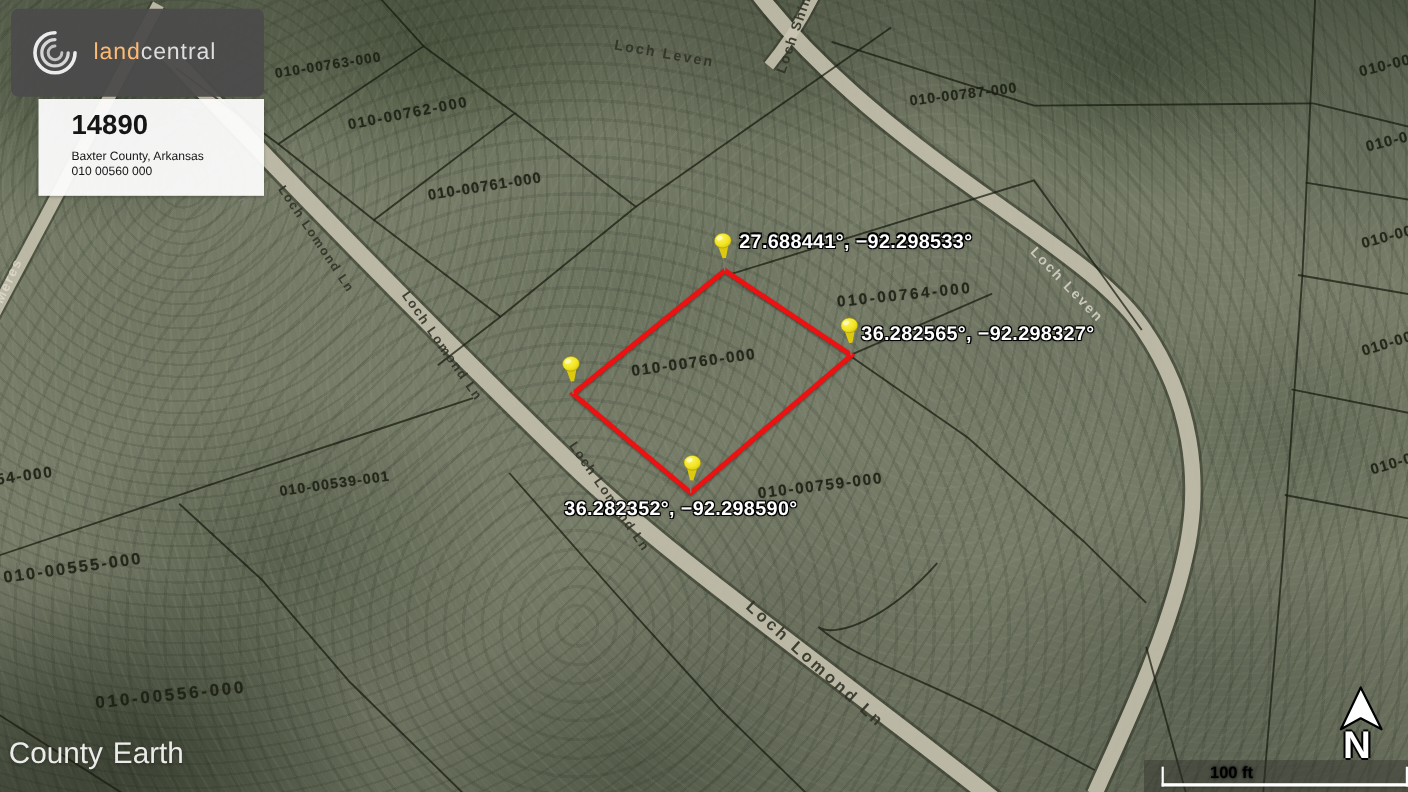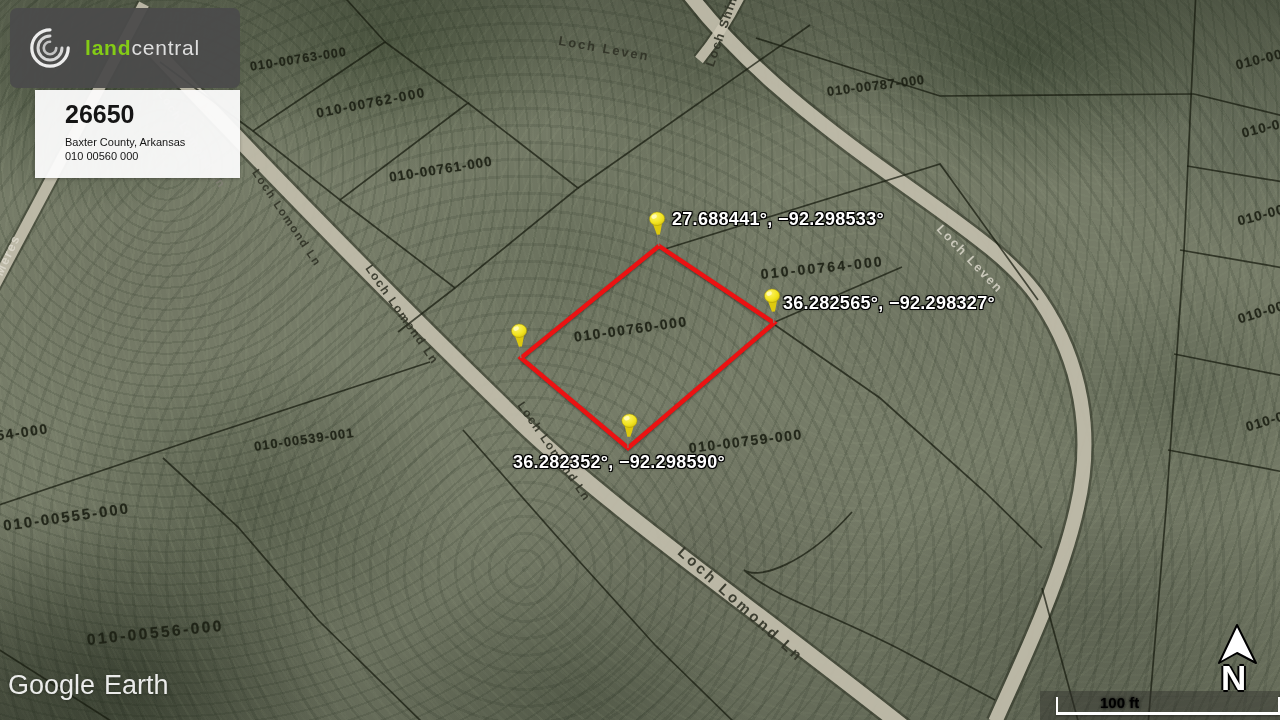--- a/index.html
+++ b/index.html
@@ -49,7 +49,7 @@
               background:rgba(75,75,75,.95);border-radius:7px;display:flex;align-items:center;}
   .brand-card .swirl{margin-left:17px;}
   .brand-text{font-size:21px;letter-spacing:.8px;margin-left:12px;color:#fff;}
-  .brand-text .bold{font-weight:700;color:#84cc16;}
+  .brand-text .bold{font-weight:400;color:#fdba74;}
   .brand-text .lite{font-weight:300;color:#dedede;}
   .listing-card{position:absolute;left:35px;top:90px;width:205px;height:88px;
                 background:rgba(252,252,252,.95);box-shadow:0 1px 3px rgba(0,0,0,.25);

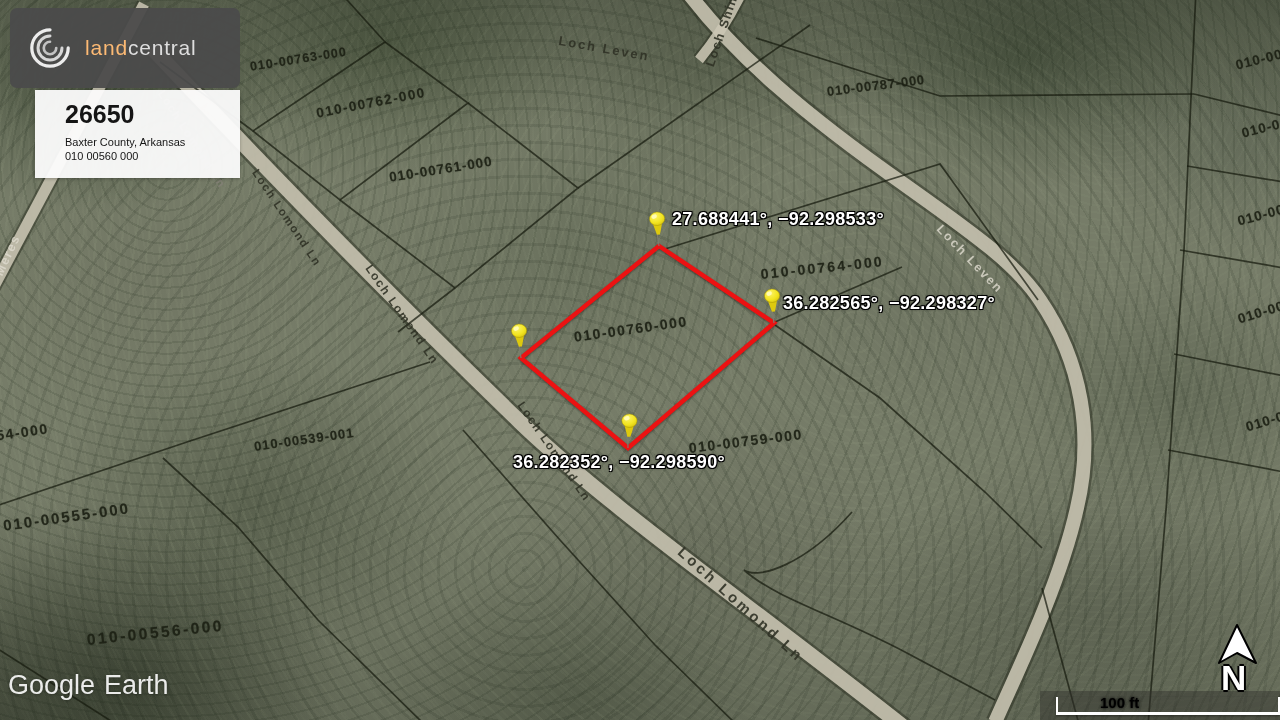--- a/index.html
+++ b/index.html
@@ -185,7 +185,7 @@
     </div>
   </div>
   <div class="listing-card">
-    <div class="listing-number">26650</div>
+    <div class="listing-number">14890</div>
     <div class="listing-line first">Baxter County, Arkansas</div>
     <div class="listing-line">010 00560 000</div>
   </div>

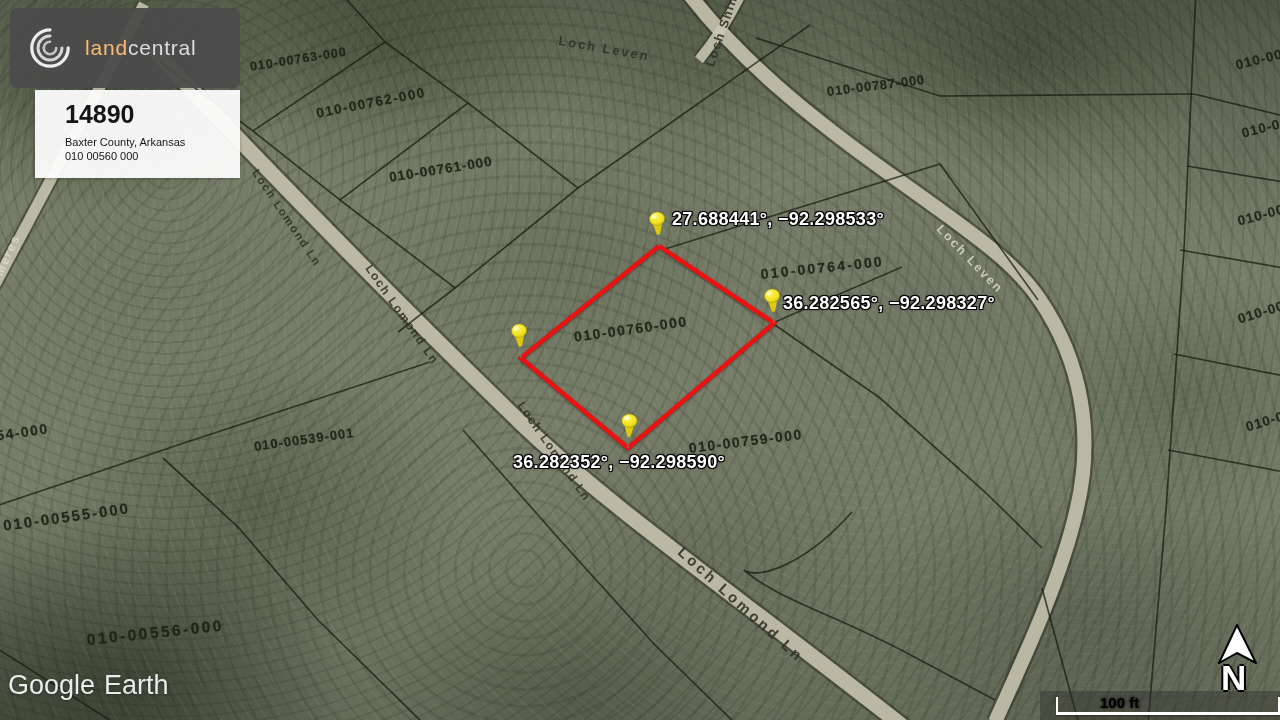--- a/index.html
+++ b/index.html
@@ -191,7 +191,7 @@
   </div>
 
   <div class="watermark">
-    <span class="g">Google</span><span class="e">Earth</span>
+    <span class="g">County</span><span class="e">Earth</span>
   </div>
 
   <div class="scale-strip"></div>

